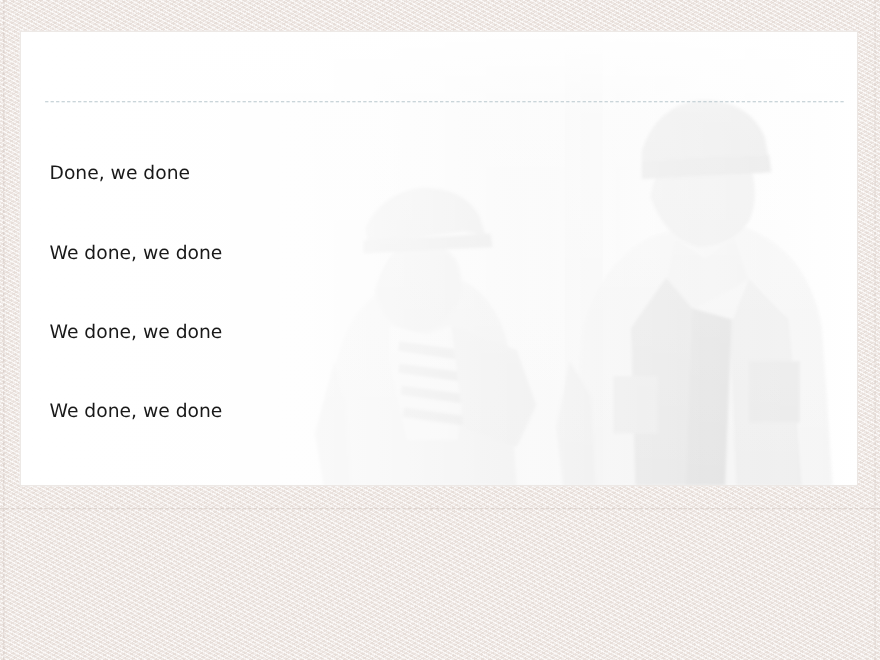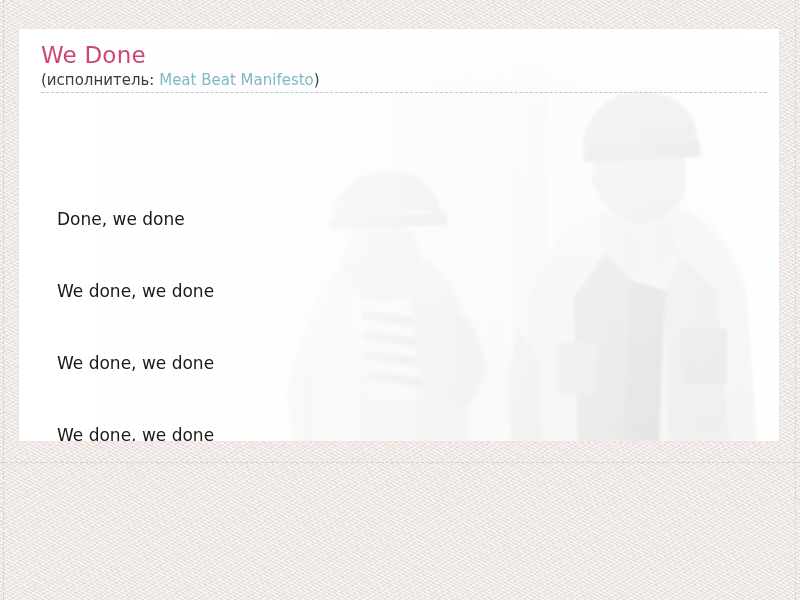--- a/index.html
+++ b/index.html
@@ -197,11 +197,6 @@
     <rect x="0" y="0" width="762" height="414" fill="url(#fadeTop)"></rect>
   </svg>
 
-  <div id="card-inner">
-    <div id="song-title">We Done</div>
-
-    <div id="artist-line"><span>(исполнитель: </span><a id="artist-link" href="#">Meat Beat Manifesto</a><span>)</span></div>
-  </div>
 
   <div id="header-rule"></div>
 

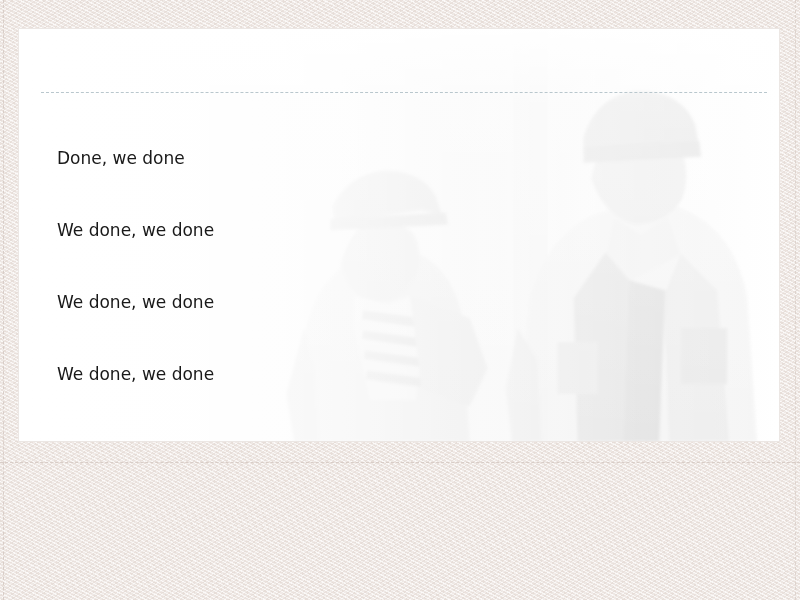--- a/index.html
+++ b/index.html
@@ -120,7 +120,7 @@
     white-space: pre-wrap;
   }
   .stanza {
-    margin: 0 0 24px 16px;
+    margin: 0 0 24px 4px;
   }
   .stanza:last-child { margin-bottom: 0; }
   .lyric-line { display: block; }

